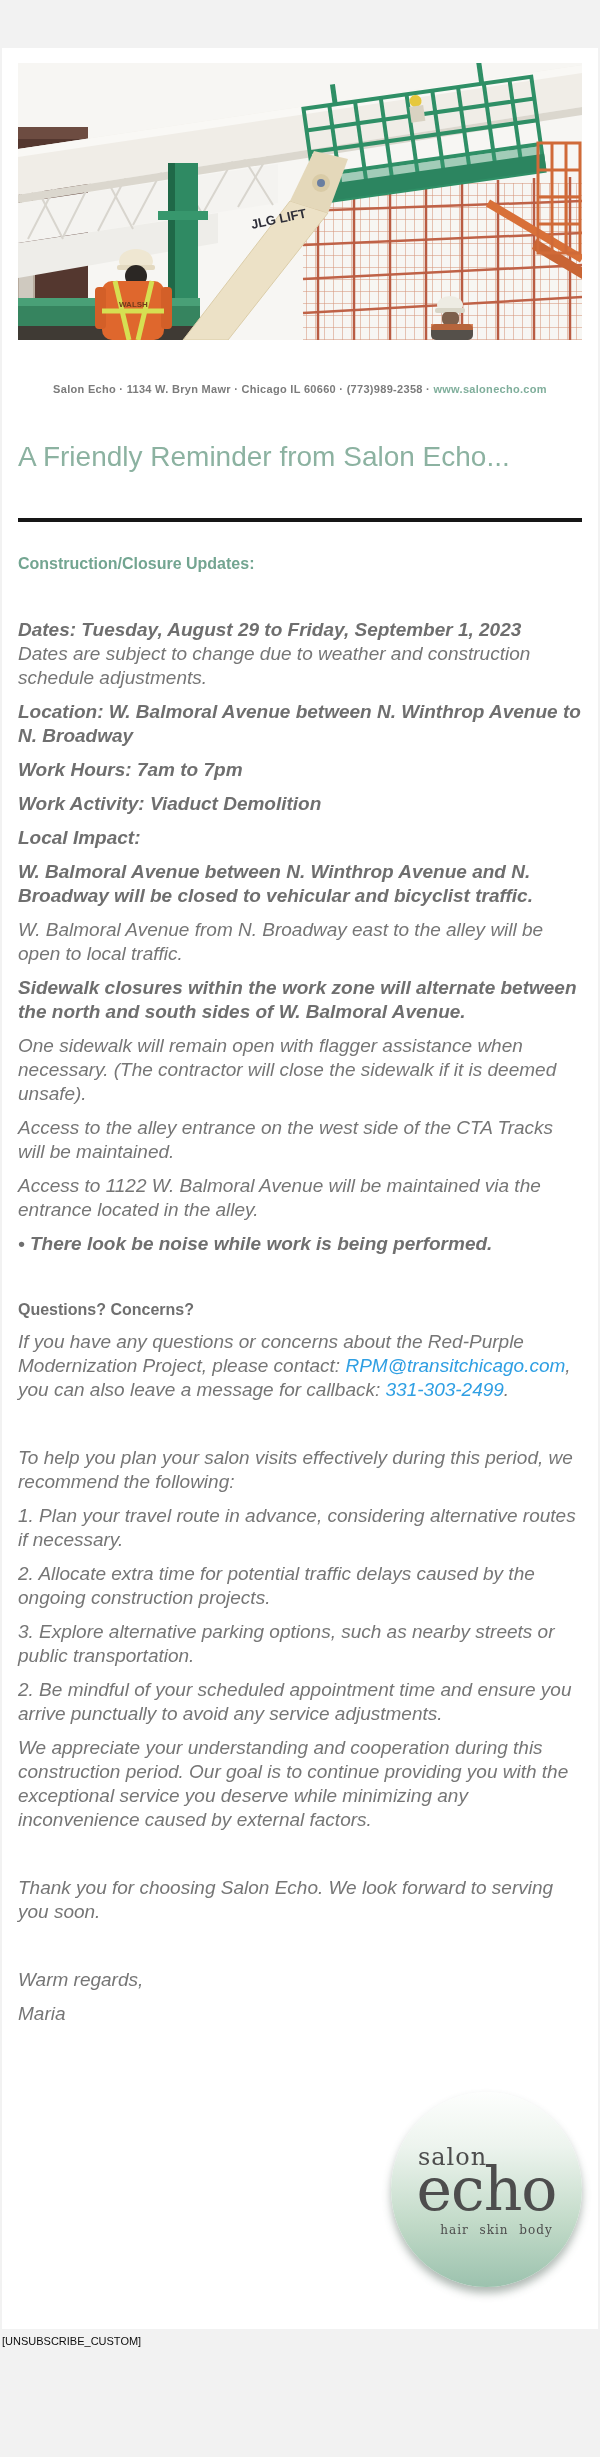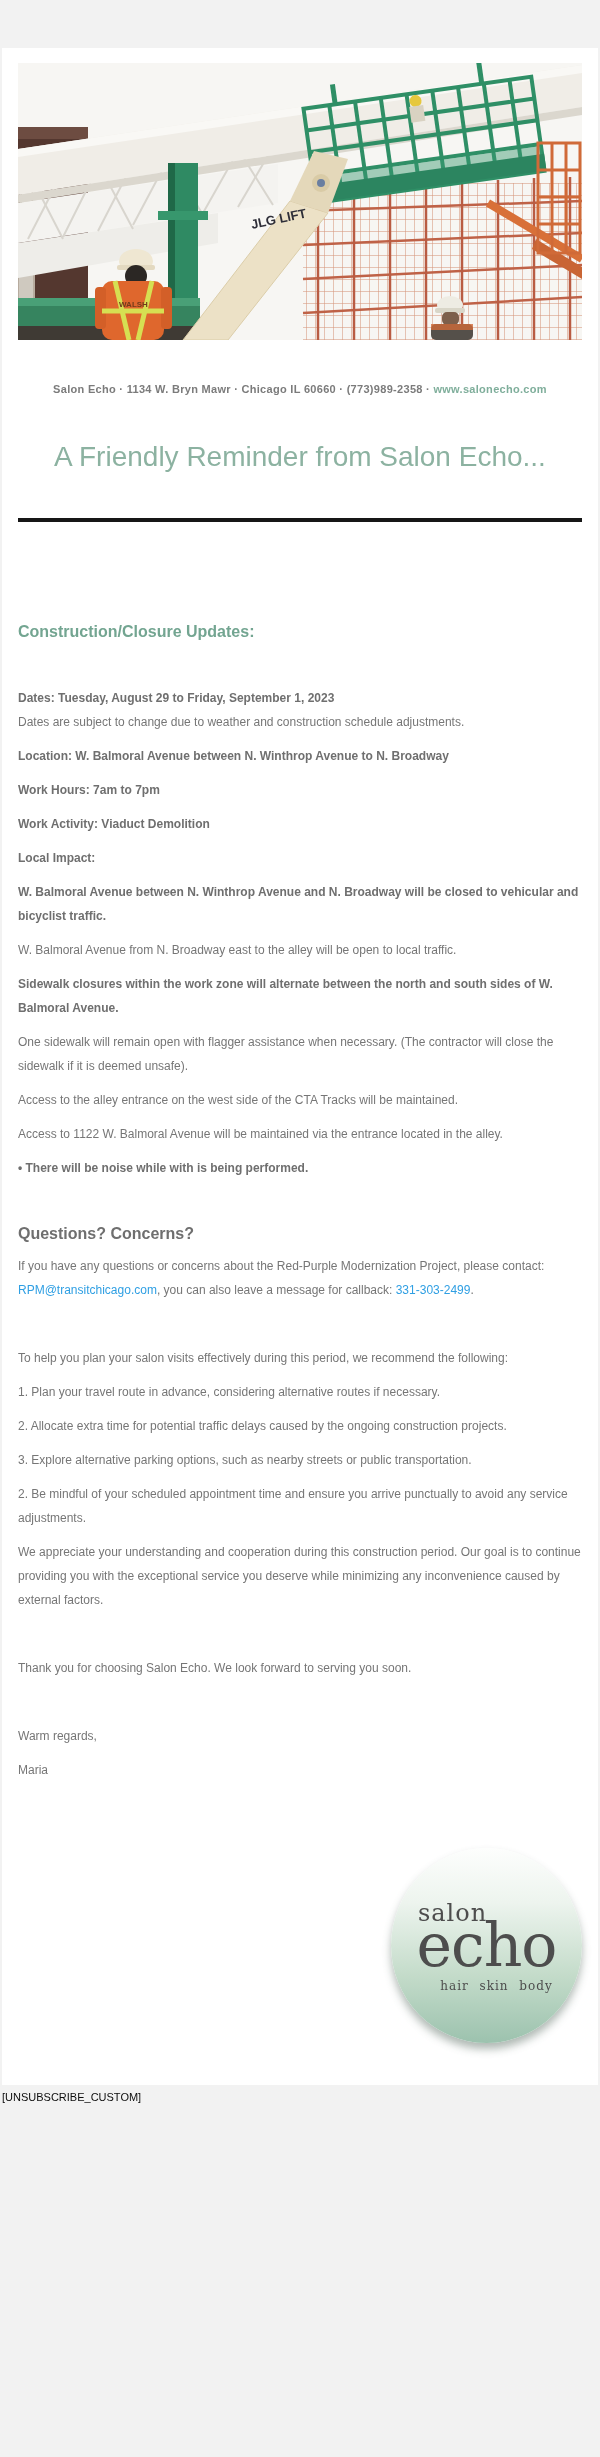--- a/index.html
+++ b/index.html
@@ -11,7 +11,7 @@
   .contact { margin-top:42px; text-align:center; font-size:11px; line-height:14px;
              font-weight:bold; letter-spacing:0.3px; color:#7b7b7b; }
   .contact a { color:#7fae9b; text-decoration:none; font-weight:bold; }
-  .headline { margin-top:44px; text-align:center; font-size:28px; line-height:34px;
+  .headline { margin-top:44px; text-align:left; font-size:28px; line-height:34px;
               font-weight:400; color:#8cb2a1; }
   .divider { margin-top:44px; height:4px; background:#161616; }
   .sec-heading { font-size:16px; line-height:20px; font-weight:bold; color:#73a591; margin:10px 0 0; }

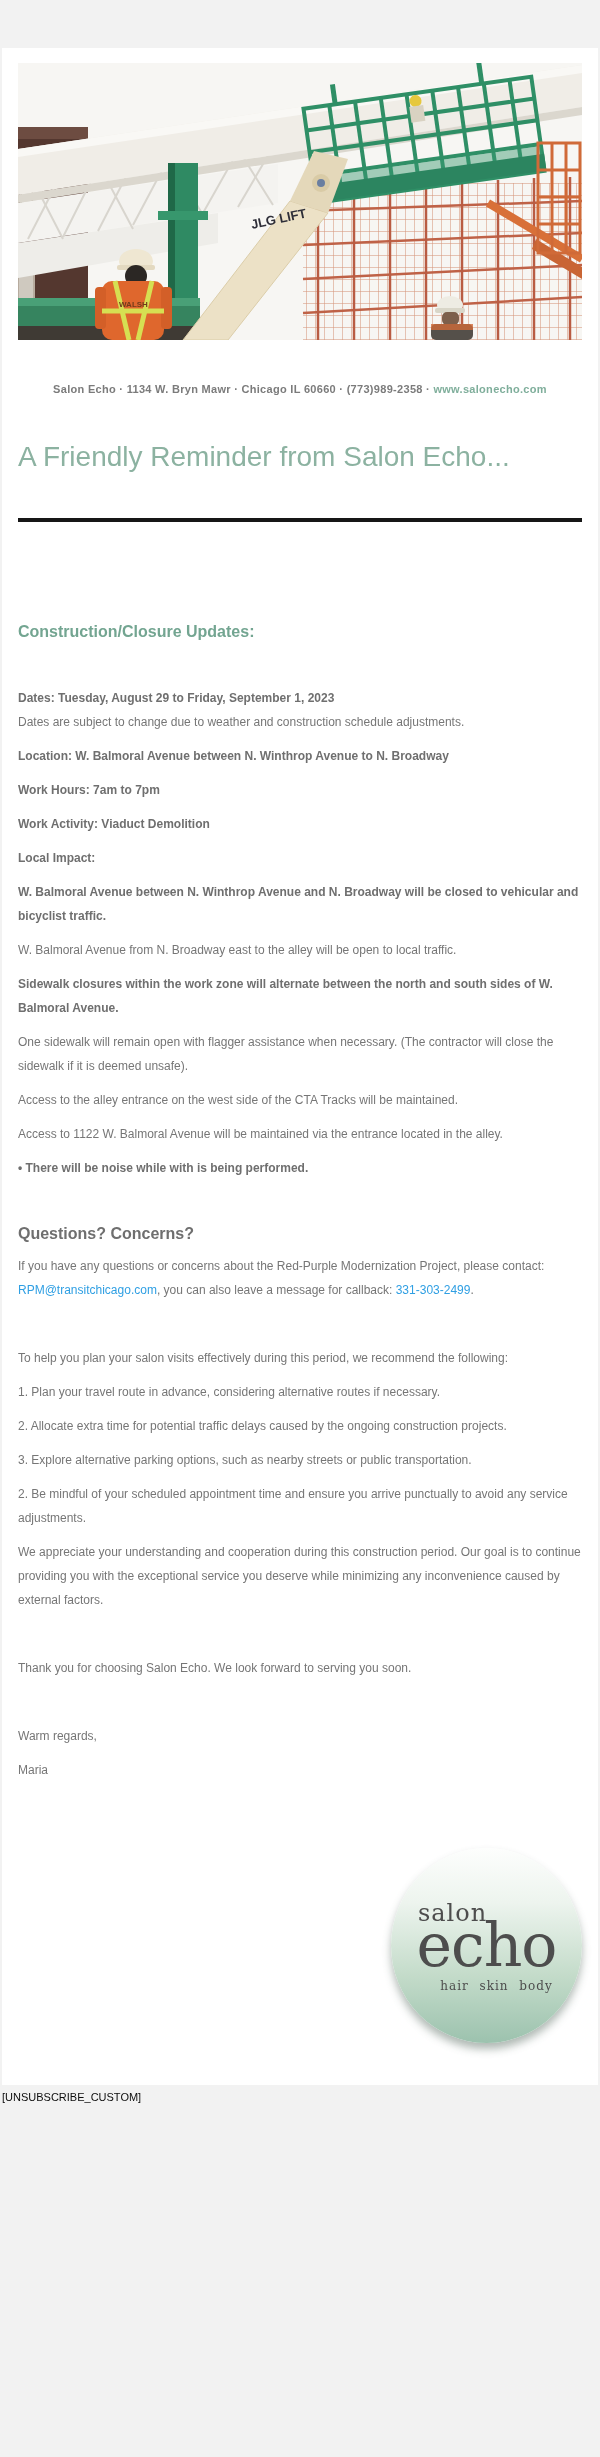--- a/index.html
+++ b/index.html
@@ -15,7 +15,7 @@
               font-weight:400; color:#8cb2a1; }
   .divider { margin-top:44px; height:4px; background:#161616; }
   .sec-heading { font-size:16px; line-height:20px; font-weight:bold; color:#73a591; margin:10px 0 0; }
-  .sec-heading.first { margin-top:100px; }
+  .sec-heading.first { margin-top:32px; }
   .sub-heading { font-size:16px; line-height:20px; font-weight:bold; color:#6f6f6f; margin:10px 0 0; }
   p { font-size:12px; line-height:24px; color:#767676; margin:10px 0 0; }
   p.bold, strong { font-weight:bold; color:#6f6f6f; }

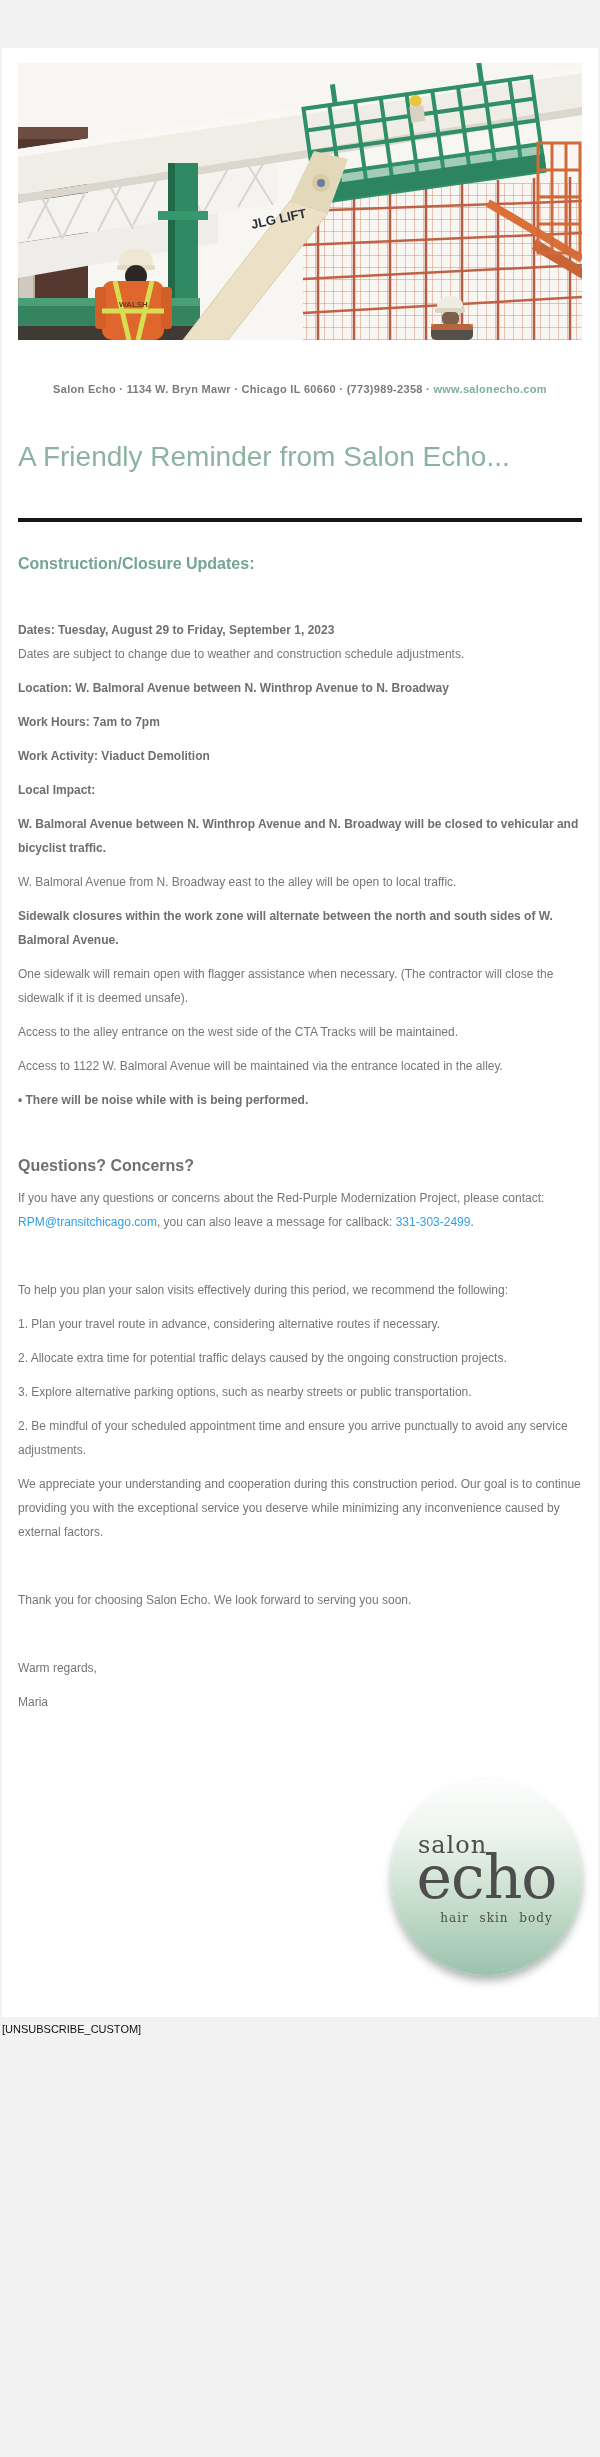--- a/index.html
+++ b/index.html
@@ -17,7 +17,7 @@
   .sec-heading { font-size:16px; line-height:20px; font-weight:bold; color:#73a591; margin:10px 0 0; }
   .sec-heading.first { margin-top:32px; }
   .sub-heading { font-size:16px; line-height:20px; font-weight:bold; color:#6f6f6f; margin:10px 0 0; }
-  p { font-size:12px; line-height:24px; color:#767676; margin:10px 0 0; }
+  p { font-size:19px; line-height:24px; color:#767676; margin:10px 0 0;font-style:italic; }
   p.bold, strong { font-weight:bold; color:#6f6f6f; }
   strong.block { display:block; }
   .blank { height:24px; margin-top:10px; }

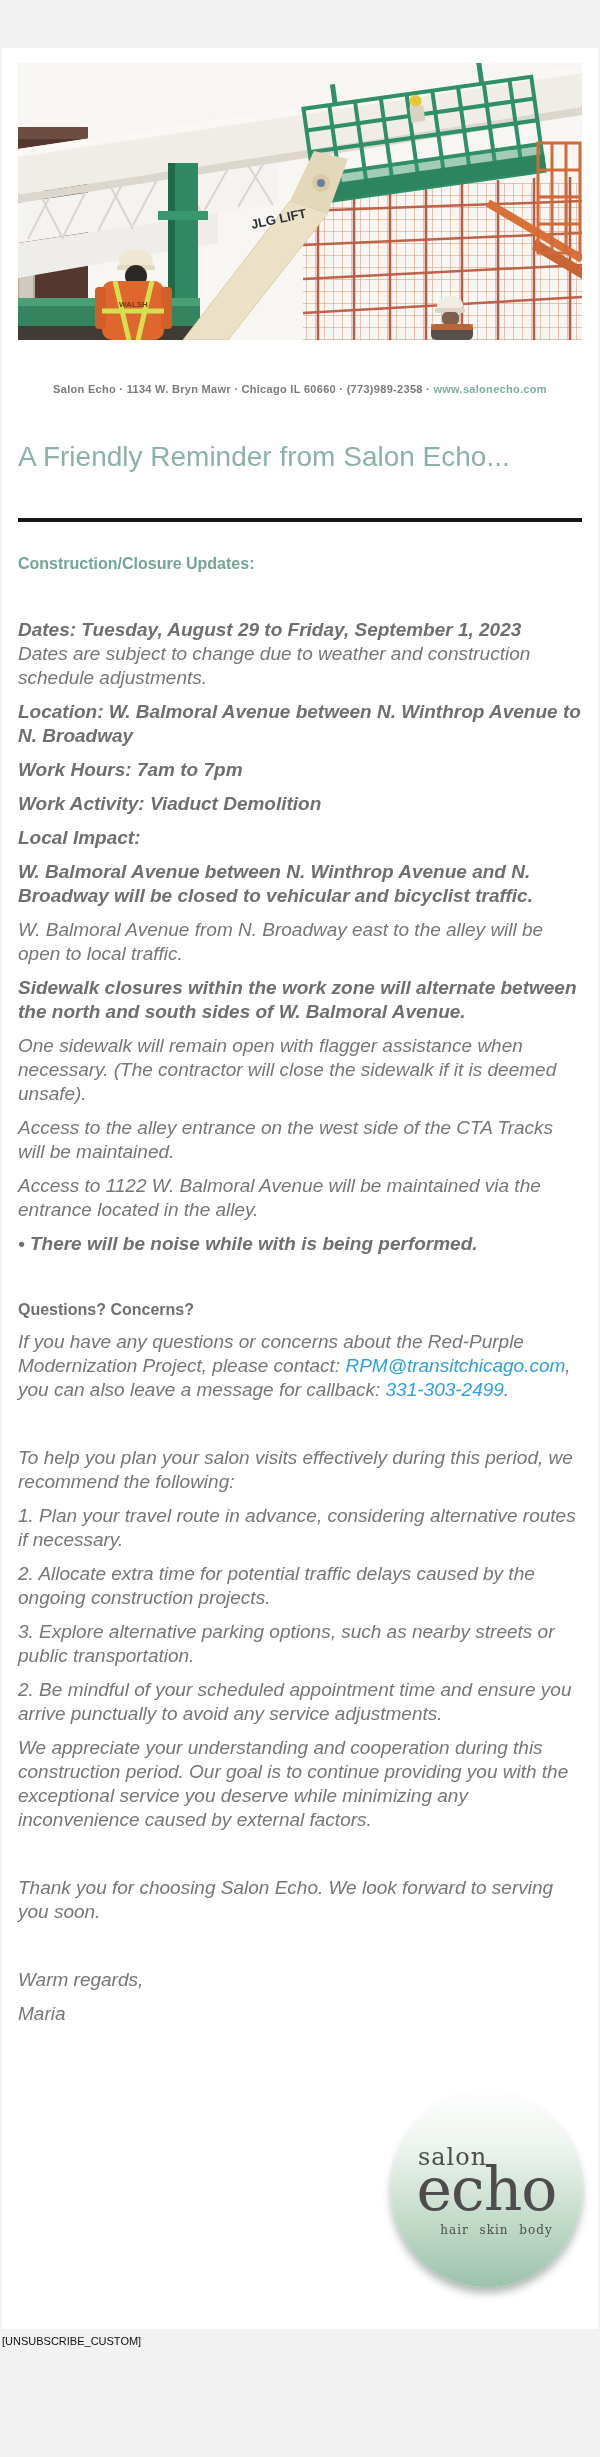--- a/index.html
+++ b/index.html
@@ -189,7 +189,7 @@
     <p>One sidewalk will remain open with flagger assistance when necessary. (The contractor will close the sidewalk if it is deemed unsafe).</p>
     <p>Access to the alley entrance on the west side of the CTA Tracks will be maintained.</p>
     <p>Access to 1122 W. Balmoral Avenue will be maintained via the entrance located in the alley.</p>
-    <p class="bold">• There will be noise while with is being performed.</p>
+    <p class="bold">• There look be noise while work is being performed.</p>
 
     <div class="blank"></div>
     <div class="sub-heading">Questions? Concerns?</div>

